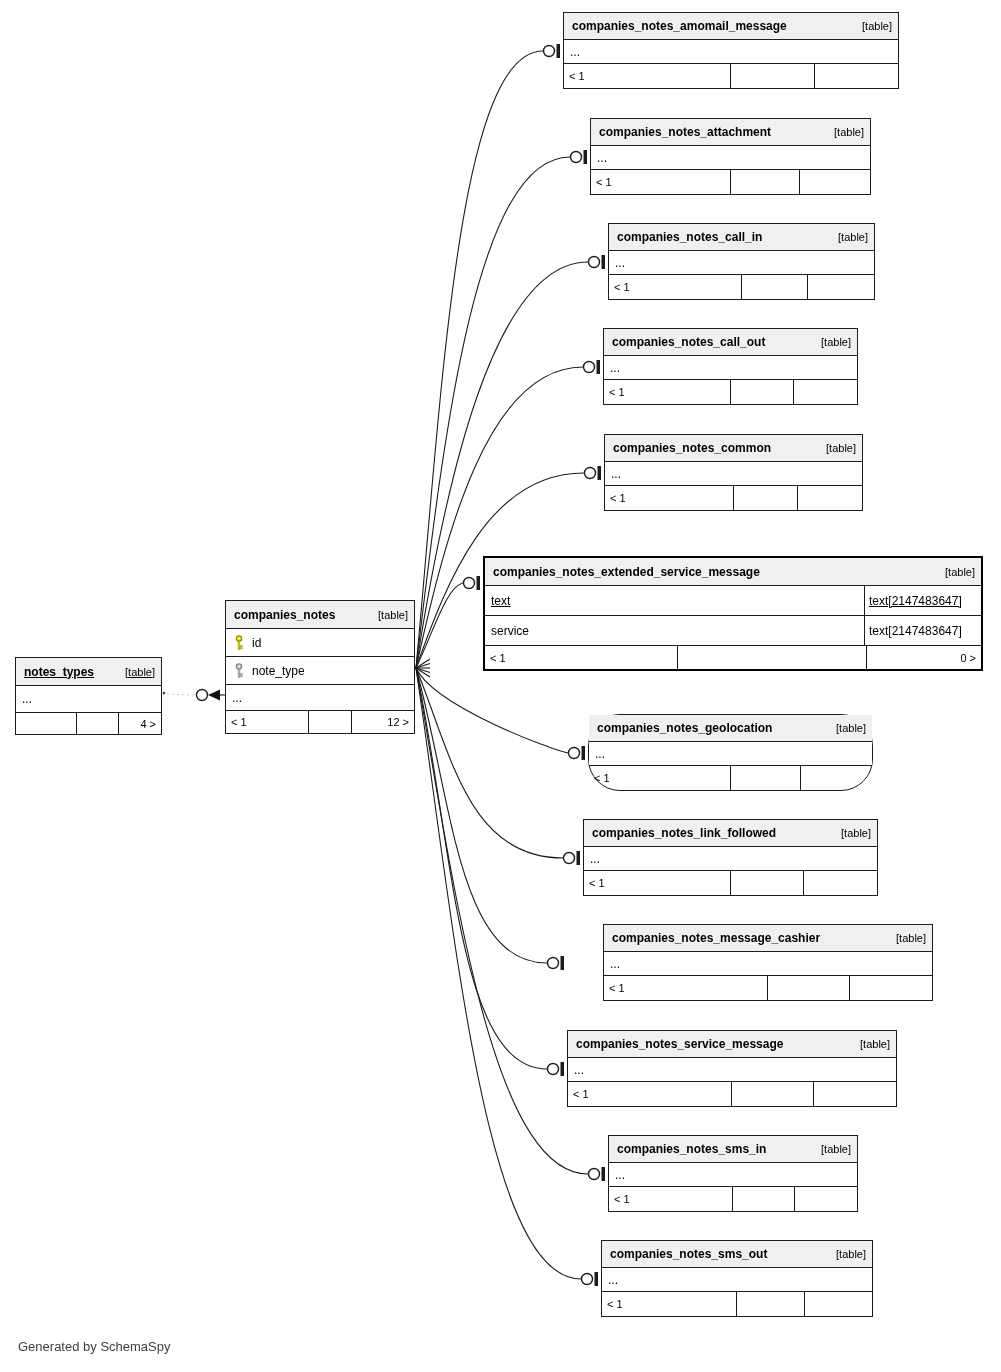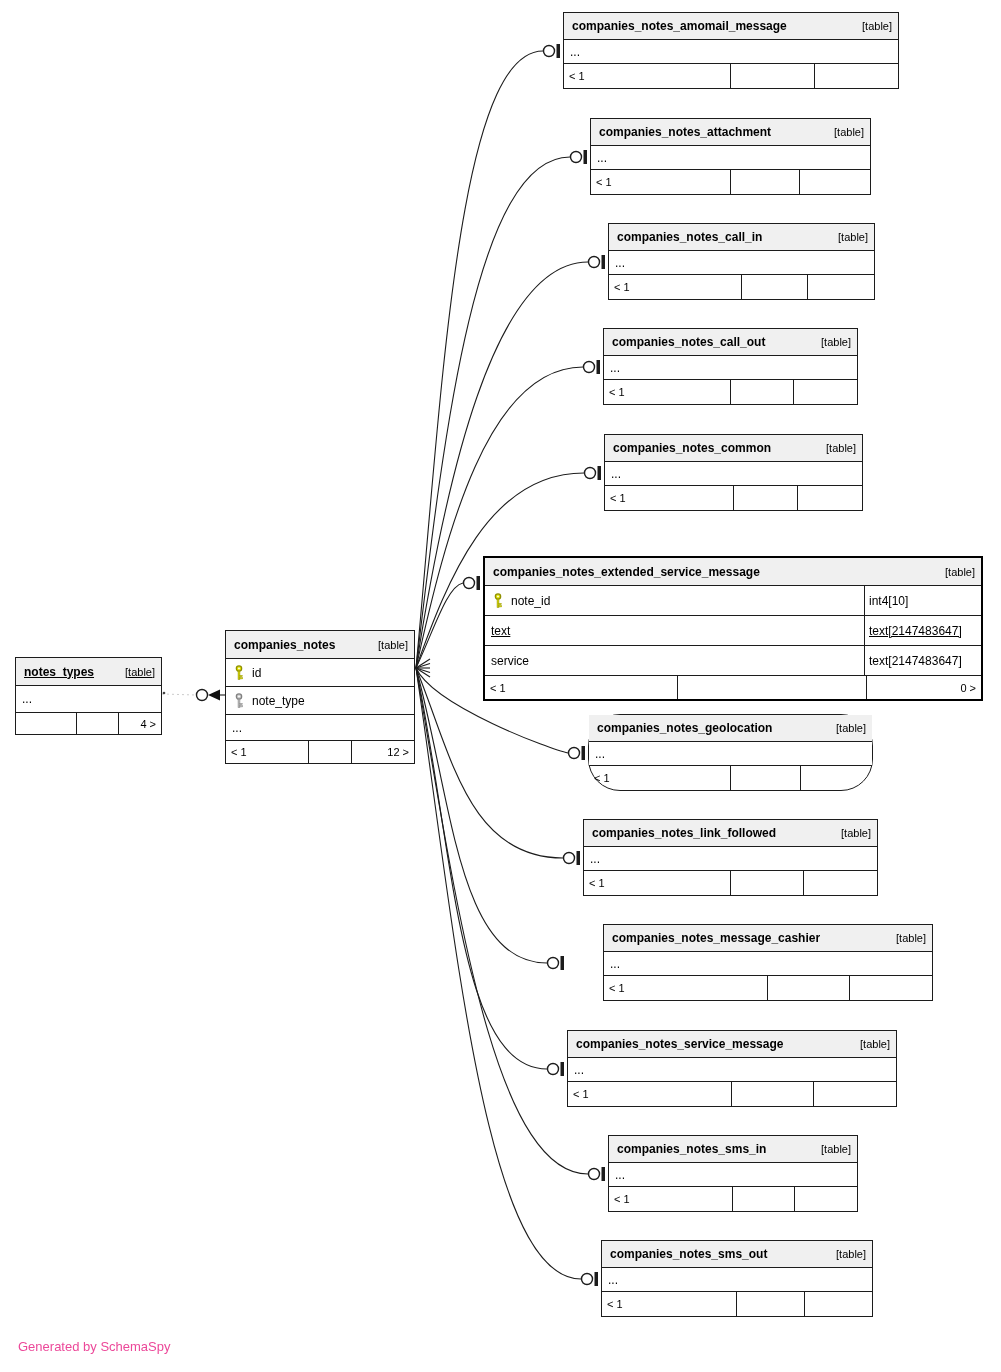--- a/index.html
+++ b/index.html
@@ -224,19 +224,6 @@
           <span class="tbl-name">companies_notes_extended_service_message</span>
           <span class="tbl-tag">[table]</span>
         </div>
-        <div class="tbl-r" style="height: 30px;">
-          <span class="riconwrap">
-            <svg width="12" height="15" viewBox="0 0 12 15">
-              <circle cx="6" cy="3.6" r="2.7" fill="#e0e000" stroke="#8f8f00" stroke-width="1.2"></circle>
-              <circle cx="6" cy="3.4" r="0.9" fill="#ffffff"></circle>
-              <rect x="5.1" y="6" width="1.8" height="8.4" fill="#e0e000" stroke="#8f8f00" stroke-width="0.6"></rect>
-              <rect x="6.8" y="10.4" width="2.4" height="1.3" fill="#e0e000" stroke="#8f8f00" stroke-width="0.5"></rect>
-              <rect x="6.8" y="12.6" width="2.9" height="1.3" fill="#e0e000" stroke="#8f8f00" stroke-width="0.5"></rect>
-            </svg>
-          </span>
-          <span class="rlabel">note_id</span>
-          <span class="rtype">int4[10]</span>
-        </div>
         <div class="tbl-r noicon" style="height: 30px; text-decoration: underline;">
           <span class="rlabel">text</span>
           <span class="rtype">text[2147483647]</span>

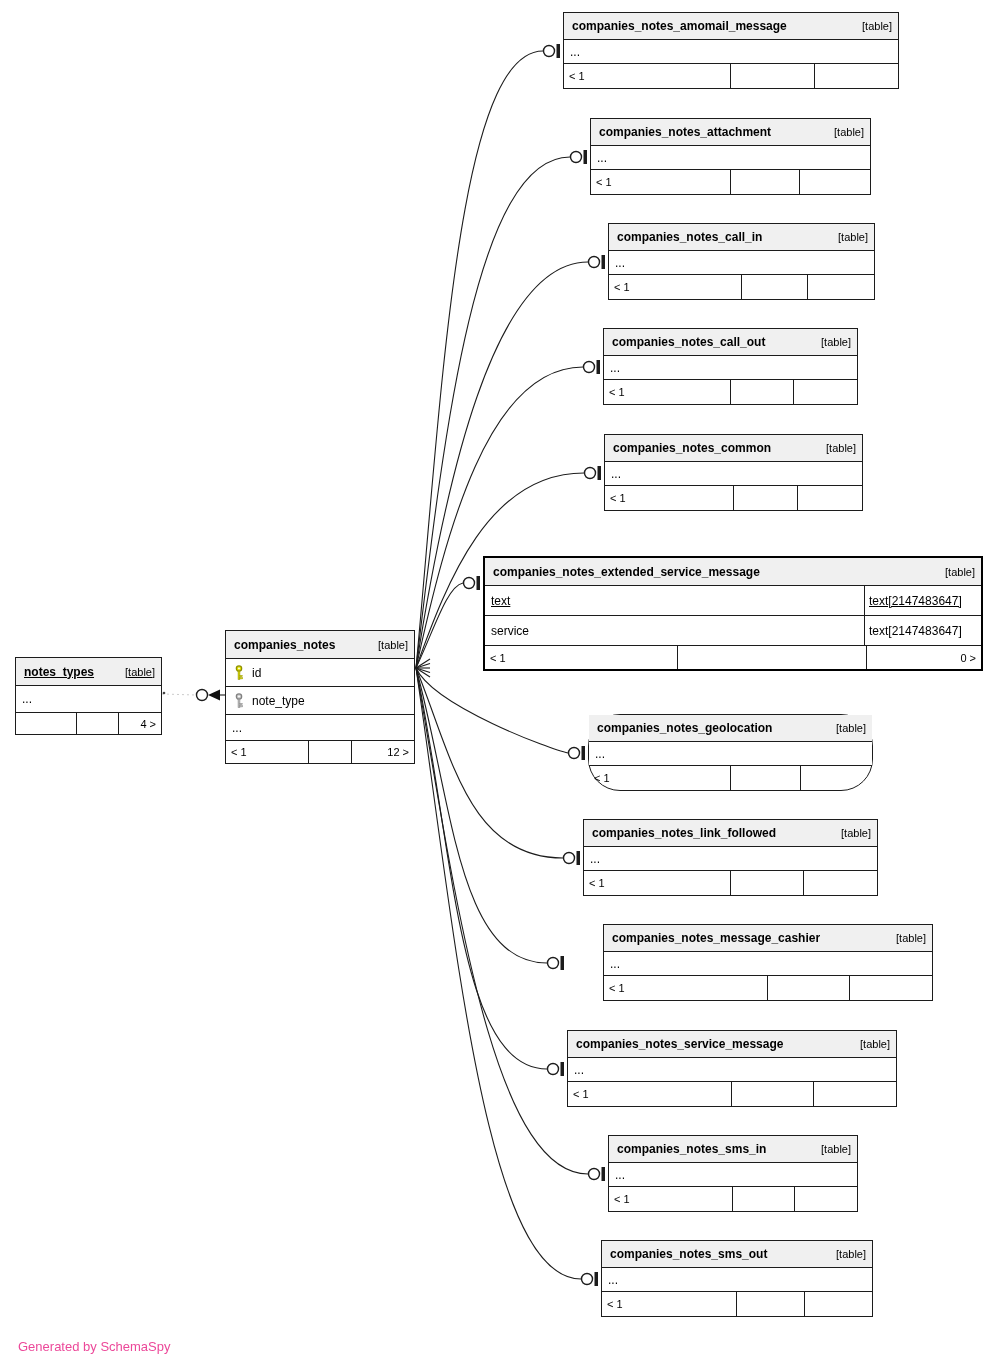--- a/index.html
+++ b/index.html
@@ -111,7 +111,7 @@
           <div class="fc" style="width: 29%; height: 21px;">4 &gt;</div>
         </div>
       </div>
-      <div class="tbl" style="left: 225px; top: 630px; width: 190px;">
+      <div class="tbl" style="left: 225px; top: 600px; width: 190px;">
         <div class="tbl-h" style="height: 28px;">
           <span class="tbl-name">companies_notes</span>
           <span class="tbl-tag">[table]</span>

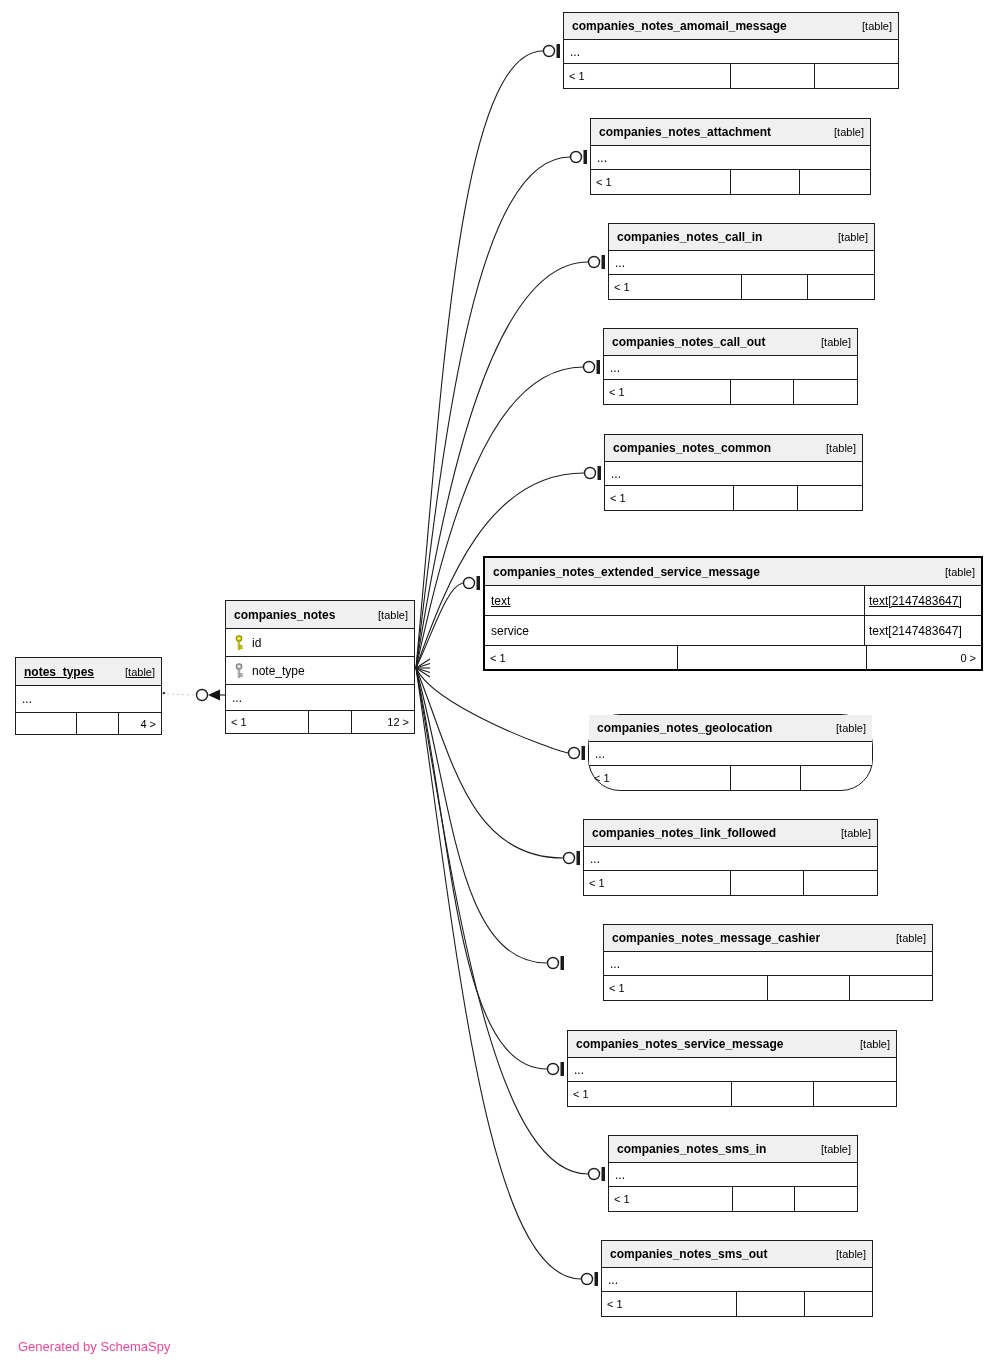--- a/index.html
+++ b/index.html
@@ -41,7 +41,7 @@
   .tbl-f .fc:last-child{border-right:none;justify-content:flex-end;}
   .tbl-f .fc:first-child{justify-content:flex-start;}
   #genby{
-    position:absolute;left:18px;top:1339px;font-size:13px;color:#ec4899;
+    position:absolute;left:18px;top:1339px;font-size:13px;color:#404040;
   }
 </style>
 </head>

